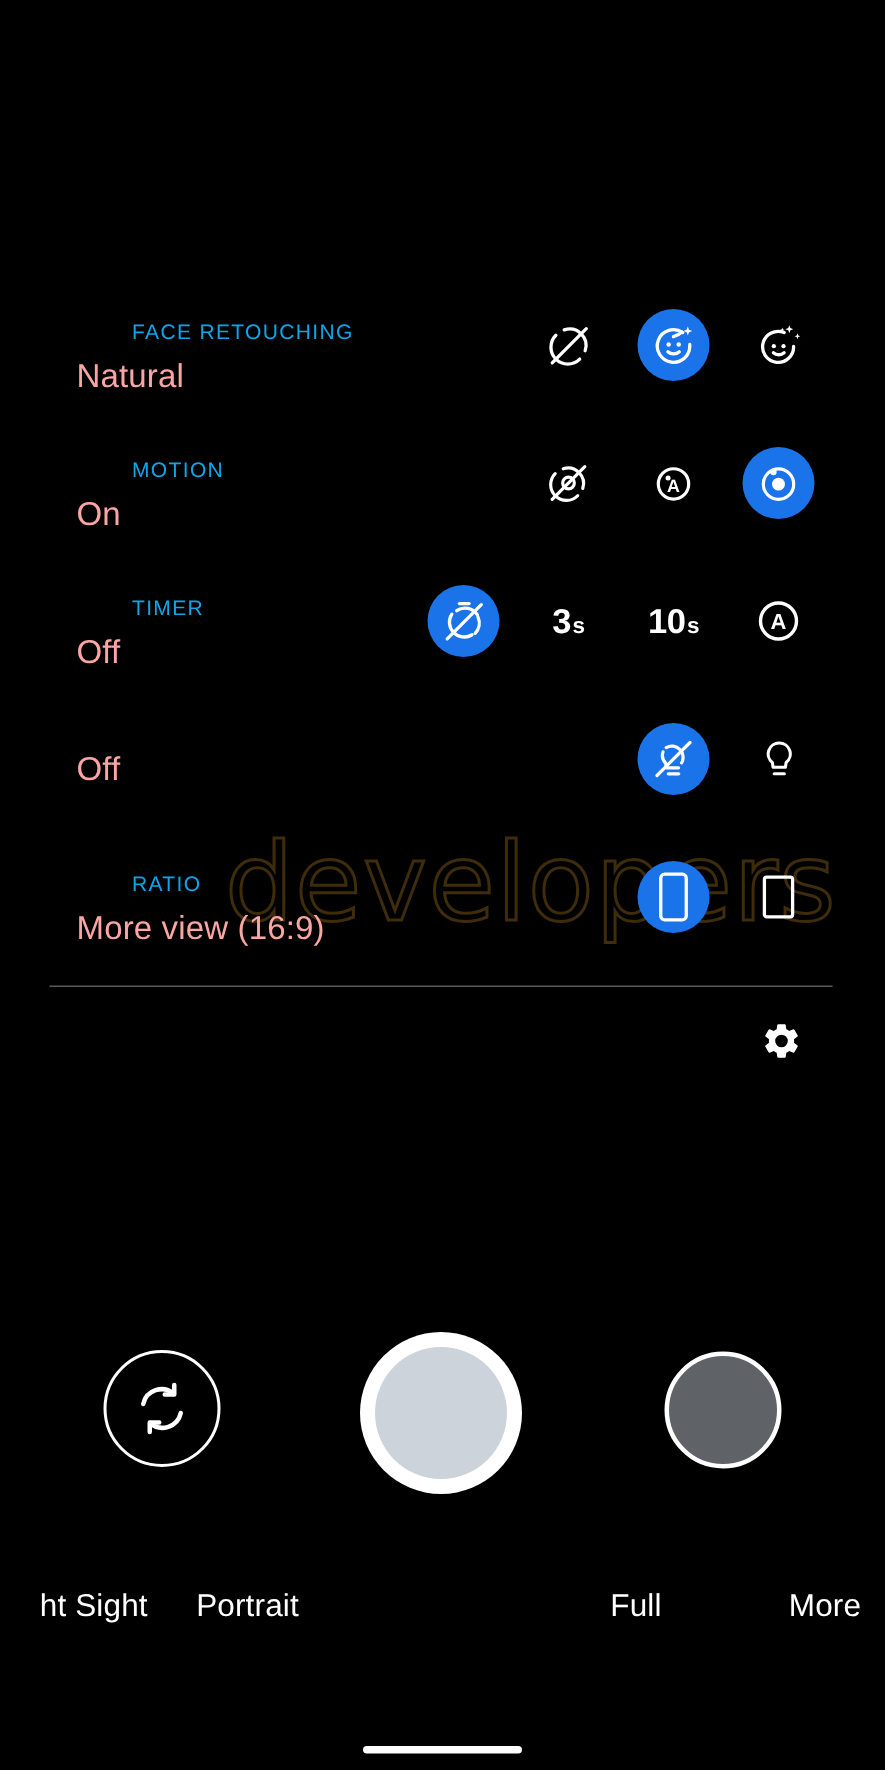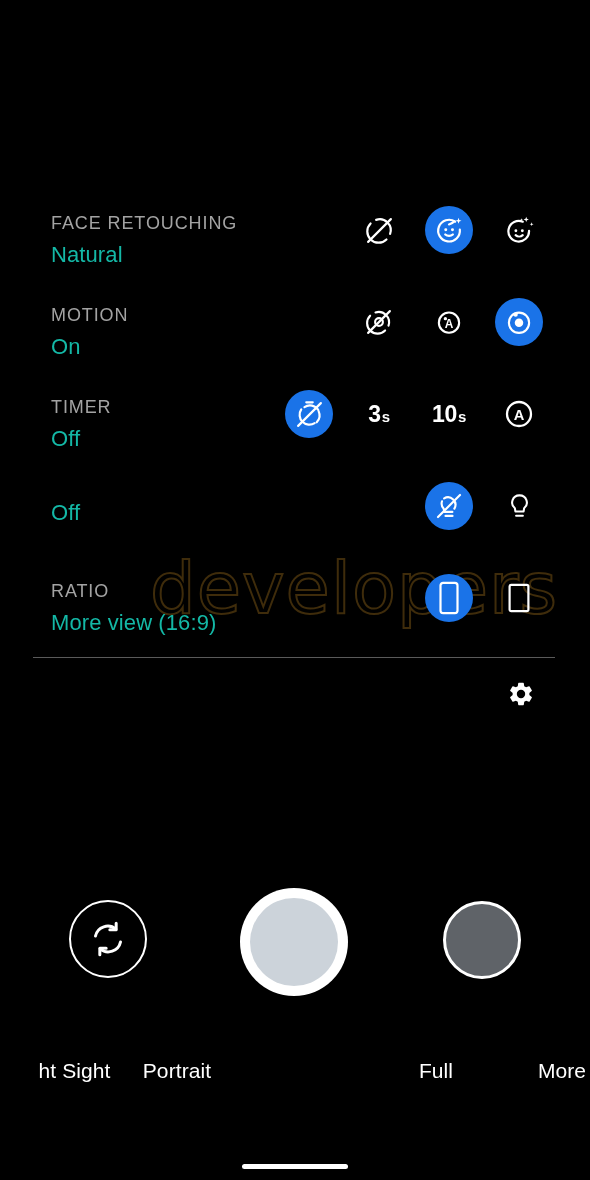--- a/index.html
+++ b/index.html
@@ -59,12 +59,13 @@
     top: 14px;
   }
   .row-label {
-    font-size: 18px;
+    font-size: 14px;
     font-weight: 500;
     letter-spacing: 0.9px;
-    color: #a3a3a3;
+    color: #0ea5e9;
     line-height: 1;
     text-transform: uppercase;
+    margin-left: 37px;
   }
   .row-value {
     margin-top: 10px;

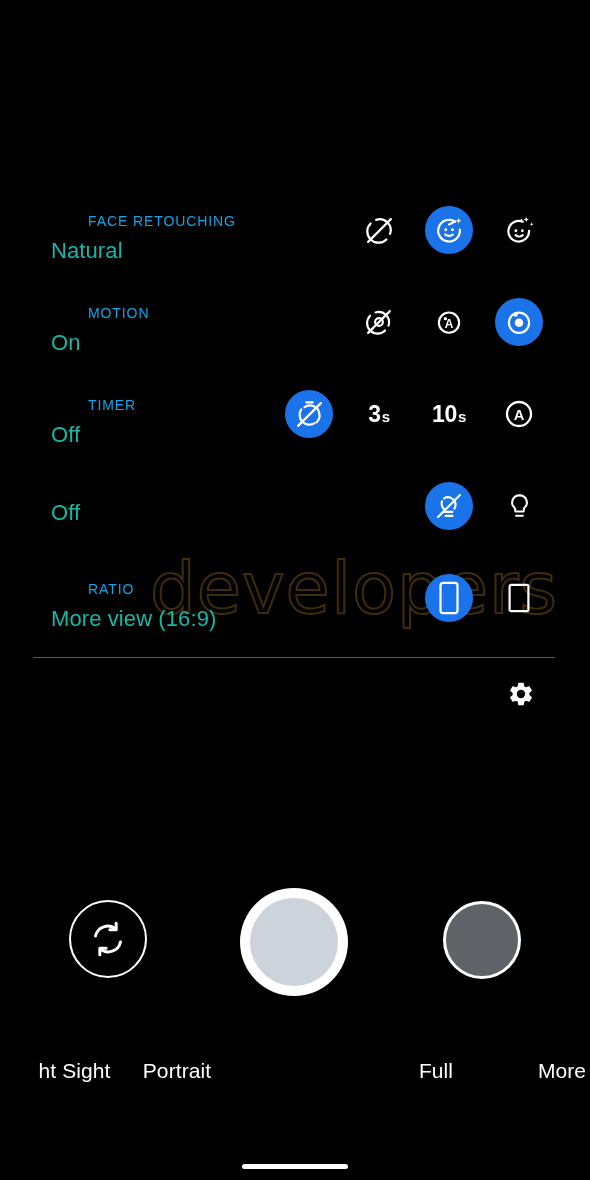--- a/index.html
+++ b/index.html
@@ -71,7 +71,7 @@
     margin-top: 10px;
     font-size: 22px;
     font-weight: 400;
-    color: #14b8a6;
+    color: #fca5a5;
     line-height: 1.15;
     letter-spacing: 0.1px;
   }

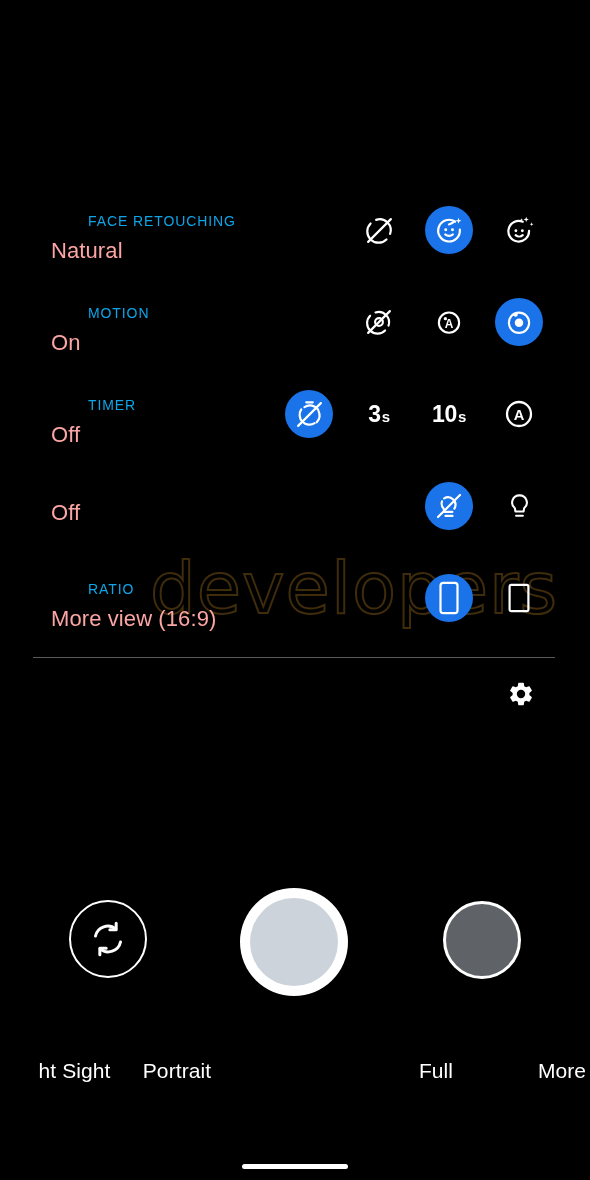--- a/index.html
+++ b/index.html
@@ -199,7 +199,6 @@
     width: 572px;
     height: 52px;
     z-index: 3;
-    margin-left: 12px;
   }
   .mode-tab {
     position: absolute;

